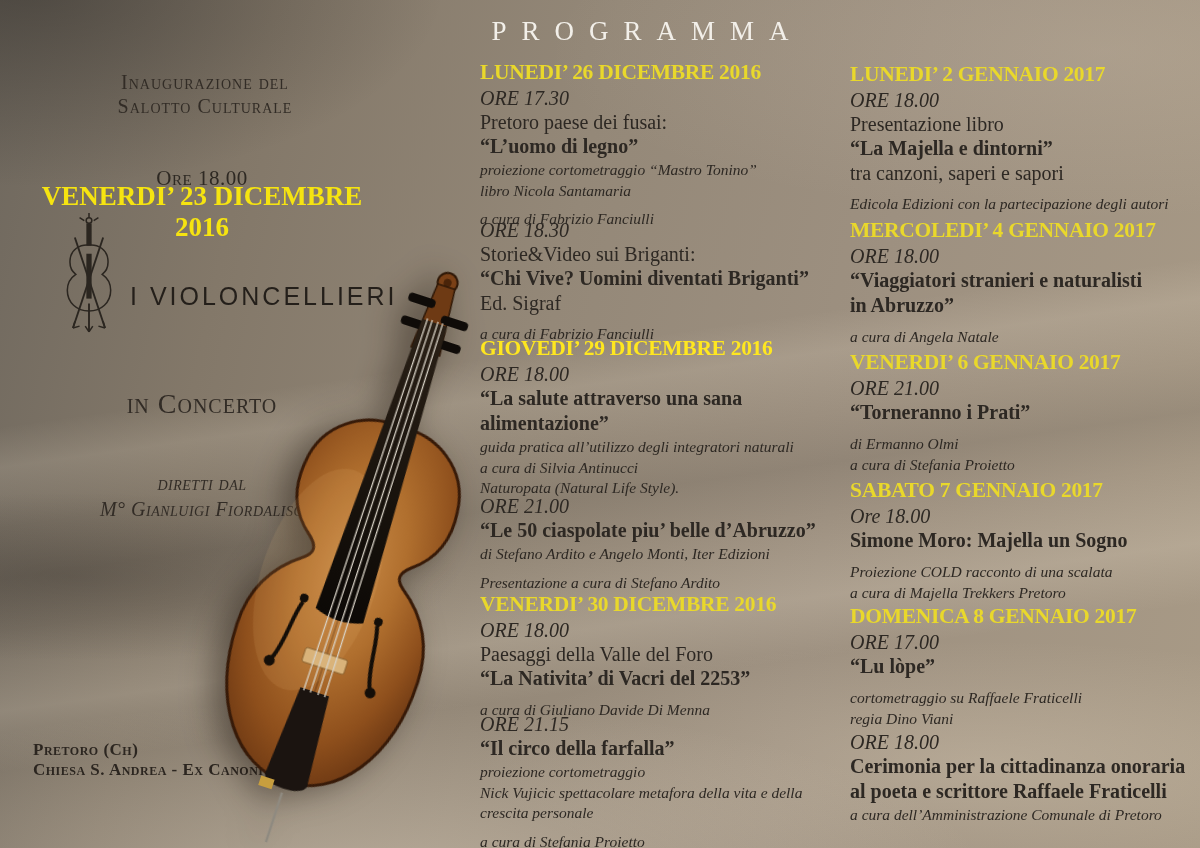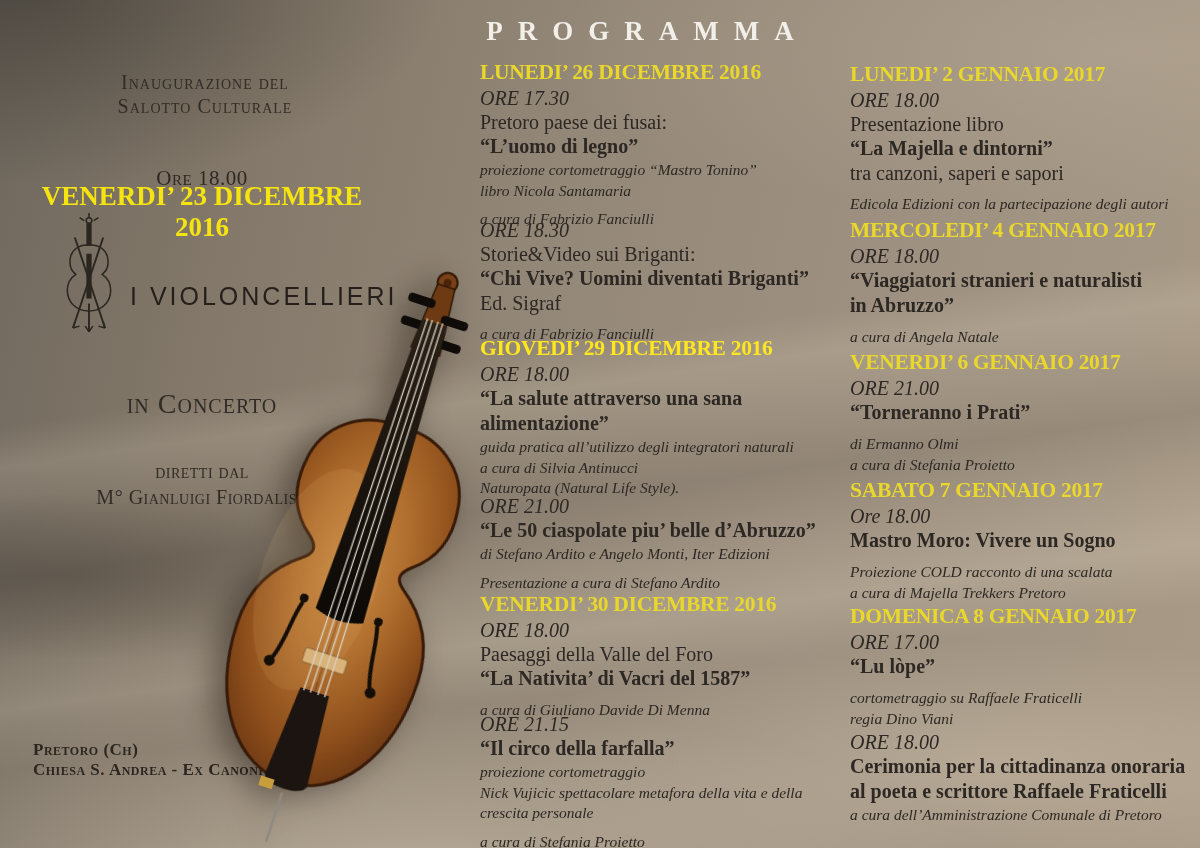--- a/index.html
+++ b/index.html
@@ -19,7 +19,7 @@
   }
   .title{
     position:absolute;top:16px;left:460px;width:360px;margin:0;
-    text-align:center;font-size:27px;font-weight:700;letter-spacing:15px;
+    text-align:center;font-size:27px;font-weight:400;letter-spacing:15px;
     color:#f2efe9;text-indent:15px;
   }
   

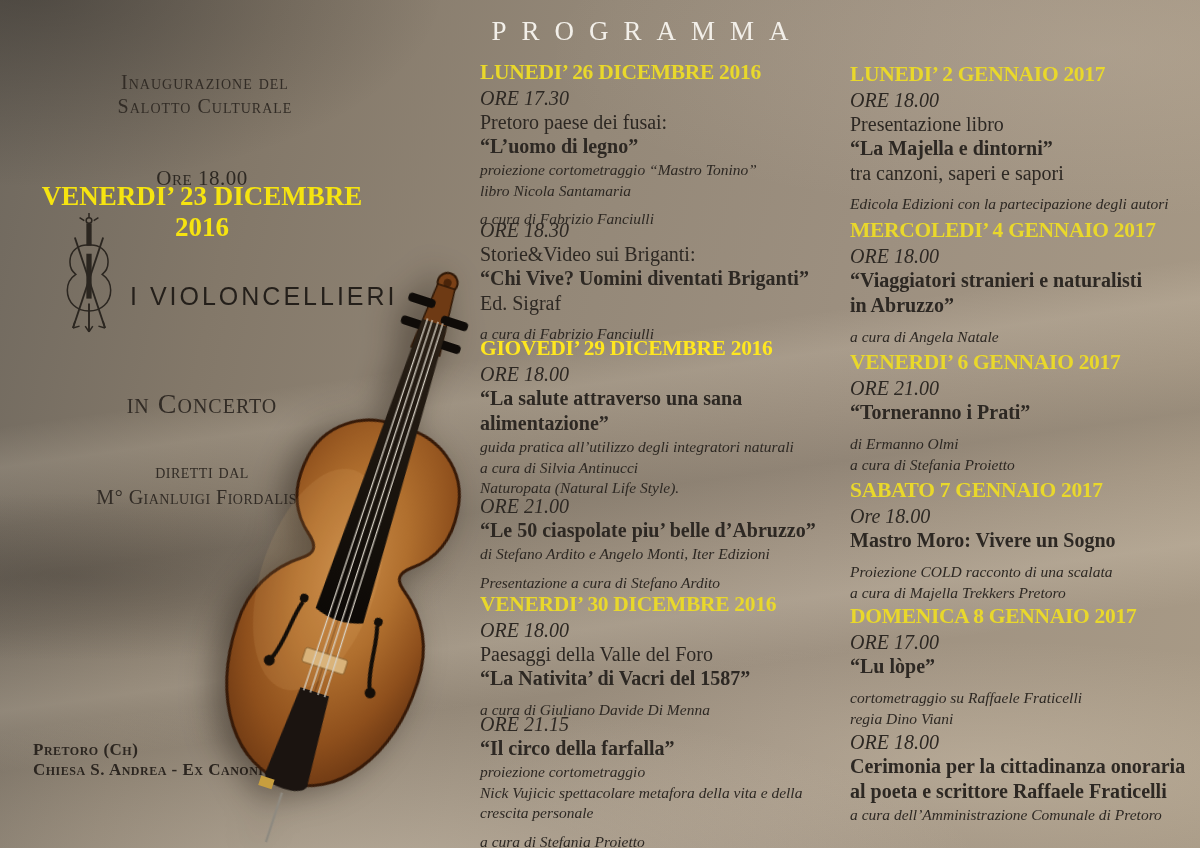--- a/index.html
+++ b/index.html
@@ -36,8 +36,8 @@
     font-size:25px;letter-spacing:3px;color:#241f1a;margin-left:8px;margin-top:34px;}
   .concerto{position:absolute;top:388px;left:18px;width:368px;text-align:center;
     font-size:28px;letter-spacing:1px;color:#322c26;}
-  .directed{position:absolute;top:458px;left:18px;width:368px;text-align:center;
-    font-size:20px;line-height:26px;letter-spacing:.5px;color:#322c26;}
+  .directed{position:absolute;top:470px;left:18px;width:368px;text-align:center;
+    font-size:20px;line-height:26px;letter-spacing:.5px;color:#322c26;font-style:italic;}
   .venue{position:absolute;top:740px;left:33px;font-weight:700;
     font-size:17px;line-height:20px;letter-spacing:.5px;color:#2c2620;}
   

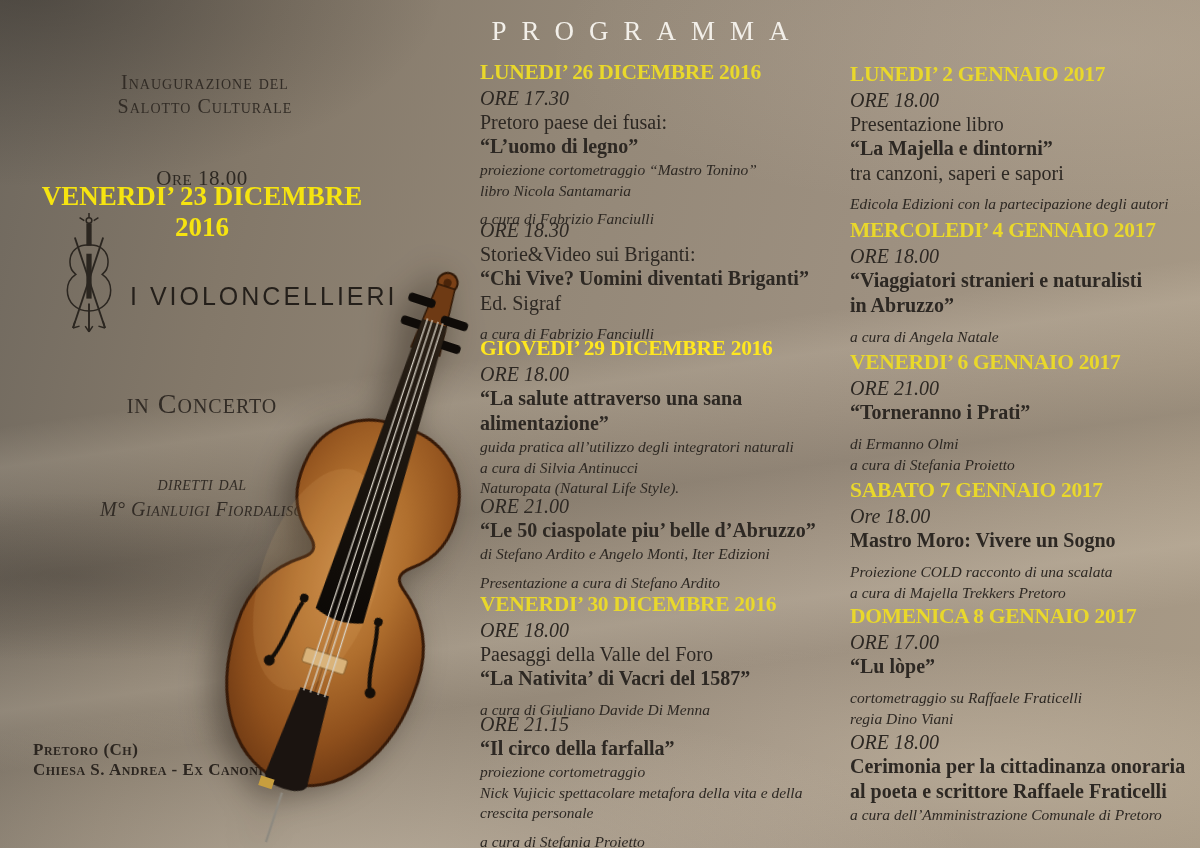--- a/index.html
+++ b/index.html
@@ -257,7 +257,7 @@
     <article class="event" style="top:478px">
       <h2 class="ev-date">SABATO 7 GENNAIO 2017</h2>
       <div class="ev-time">Ore 18.00</div>
-      <div class="ev-title">Mastro Moro: Vivere un Sogno</div>
+      <div class="ev-title">Simone Moro: Majella un Sogno</div>
       <div class="ev-note gap">Proiezione COLD  racconto di una scalata</div>
       <div class="ev-note">a cura di Majella Trekkers Pretoro</div>
     </article>

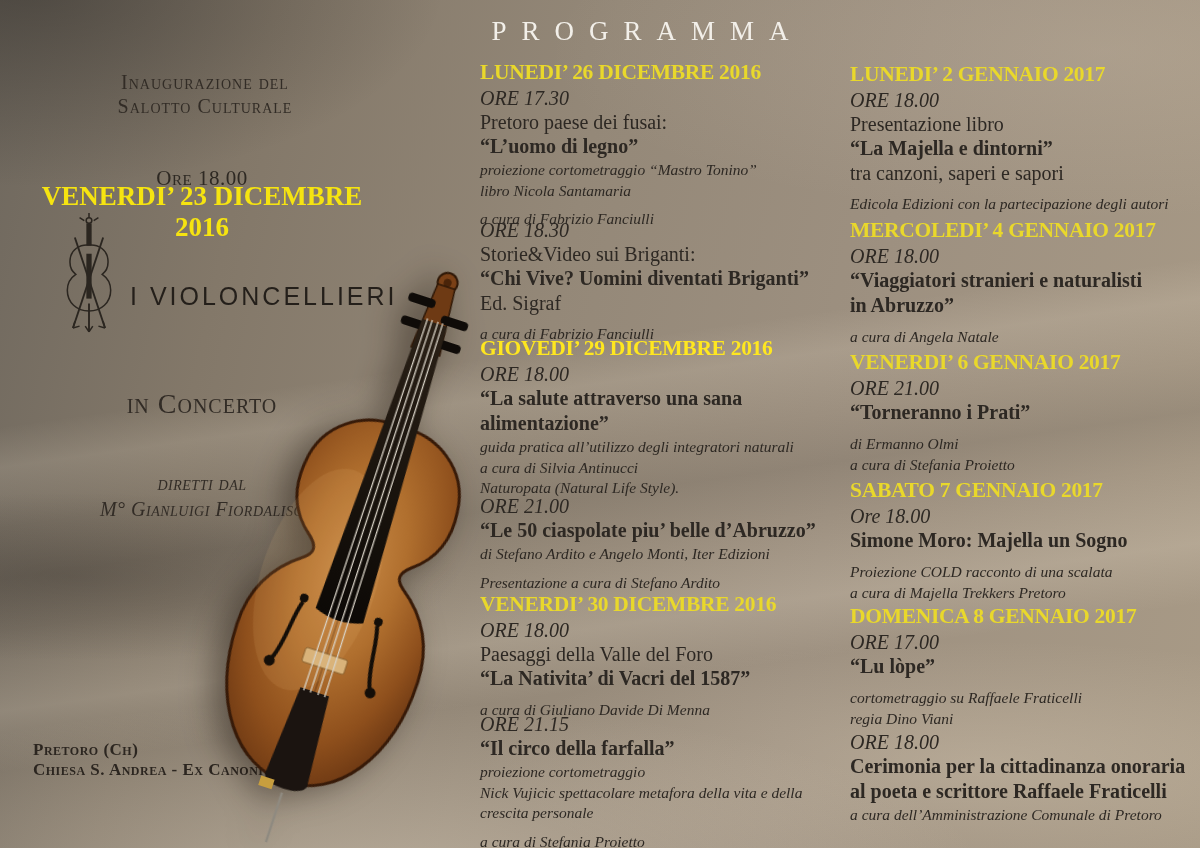--- a/index.html
+++ b/index.html
@@ -212,7 +212,7 @@
       <h2 class="ev-date">VENERDI’ 30 DICEMBRE 2016</h2>
       <div class="ev-time">ORE 18.00</div>
       <div class="ev-line">Paesaggi della Valle del Foro</div>
-      <div class="ev-title">“La Nativita’ di Vacri del 1587”</div>
+      <div class="ev-title">“La Nativita’ di Vacri del 2253”</div>
       <div class="ev-note gap">a cura di Giuliano Davide Di Menna</div>
     </article>
 

